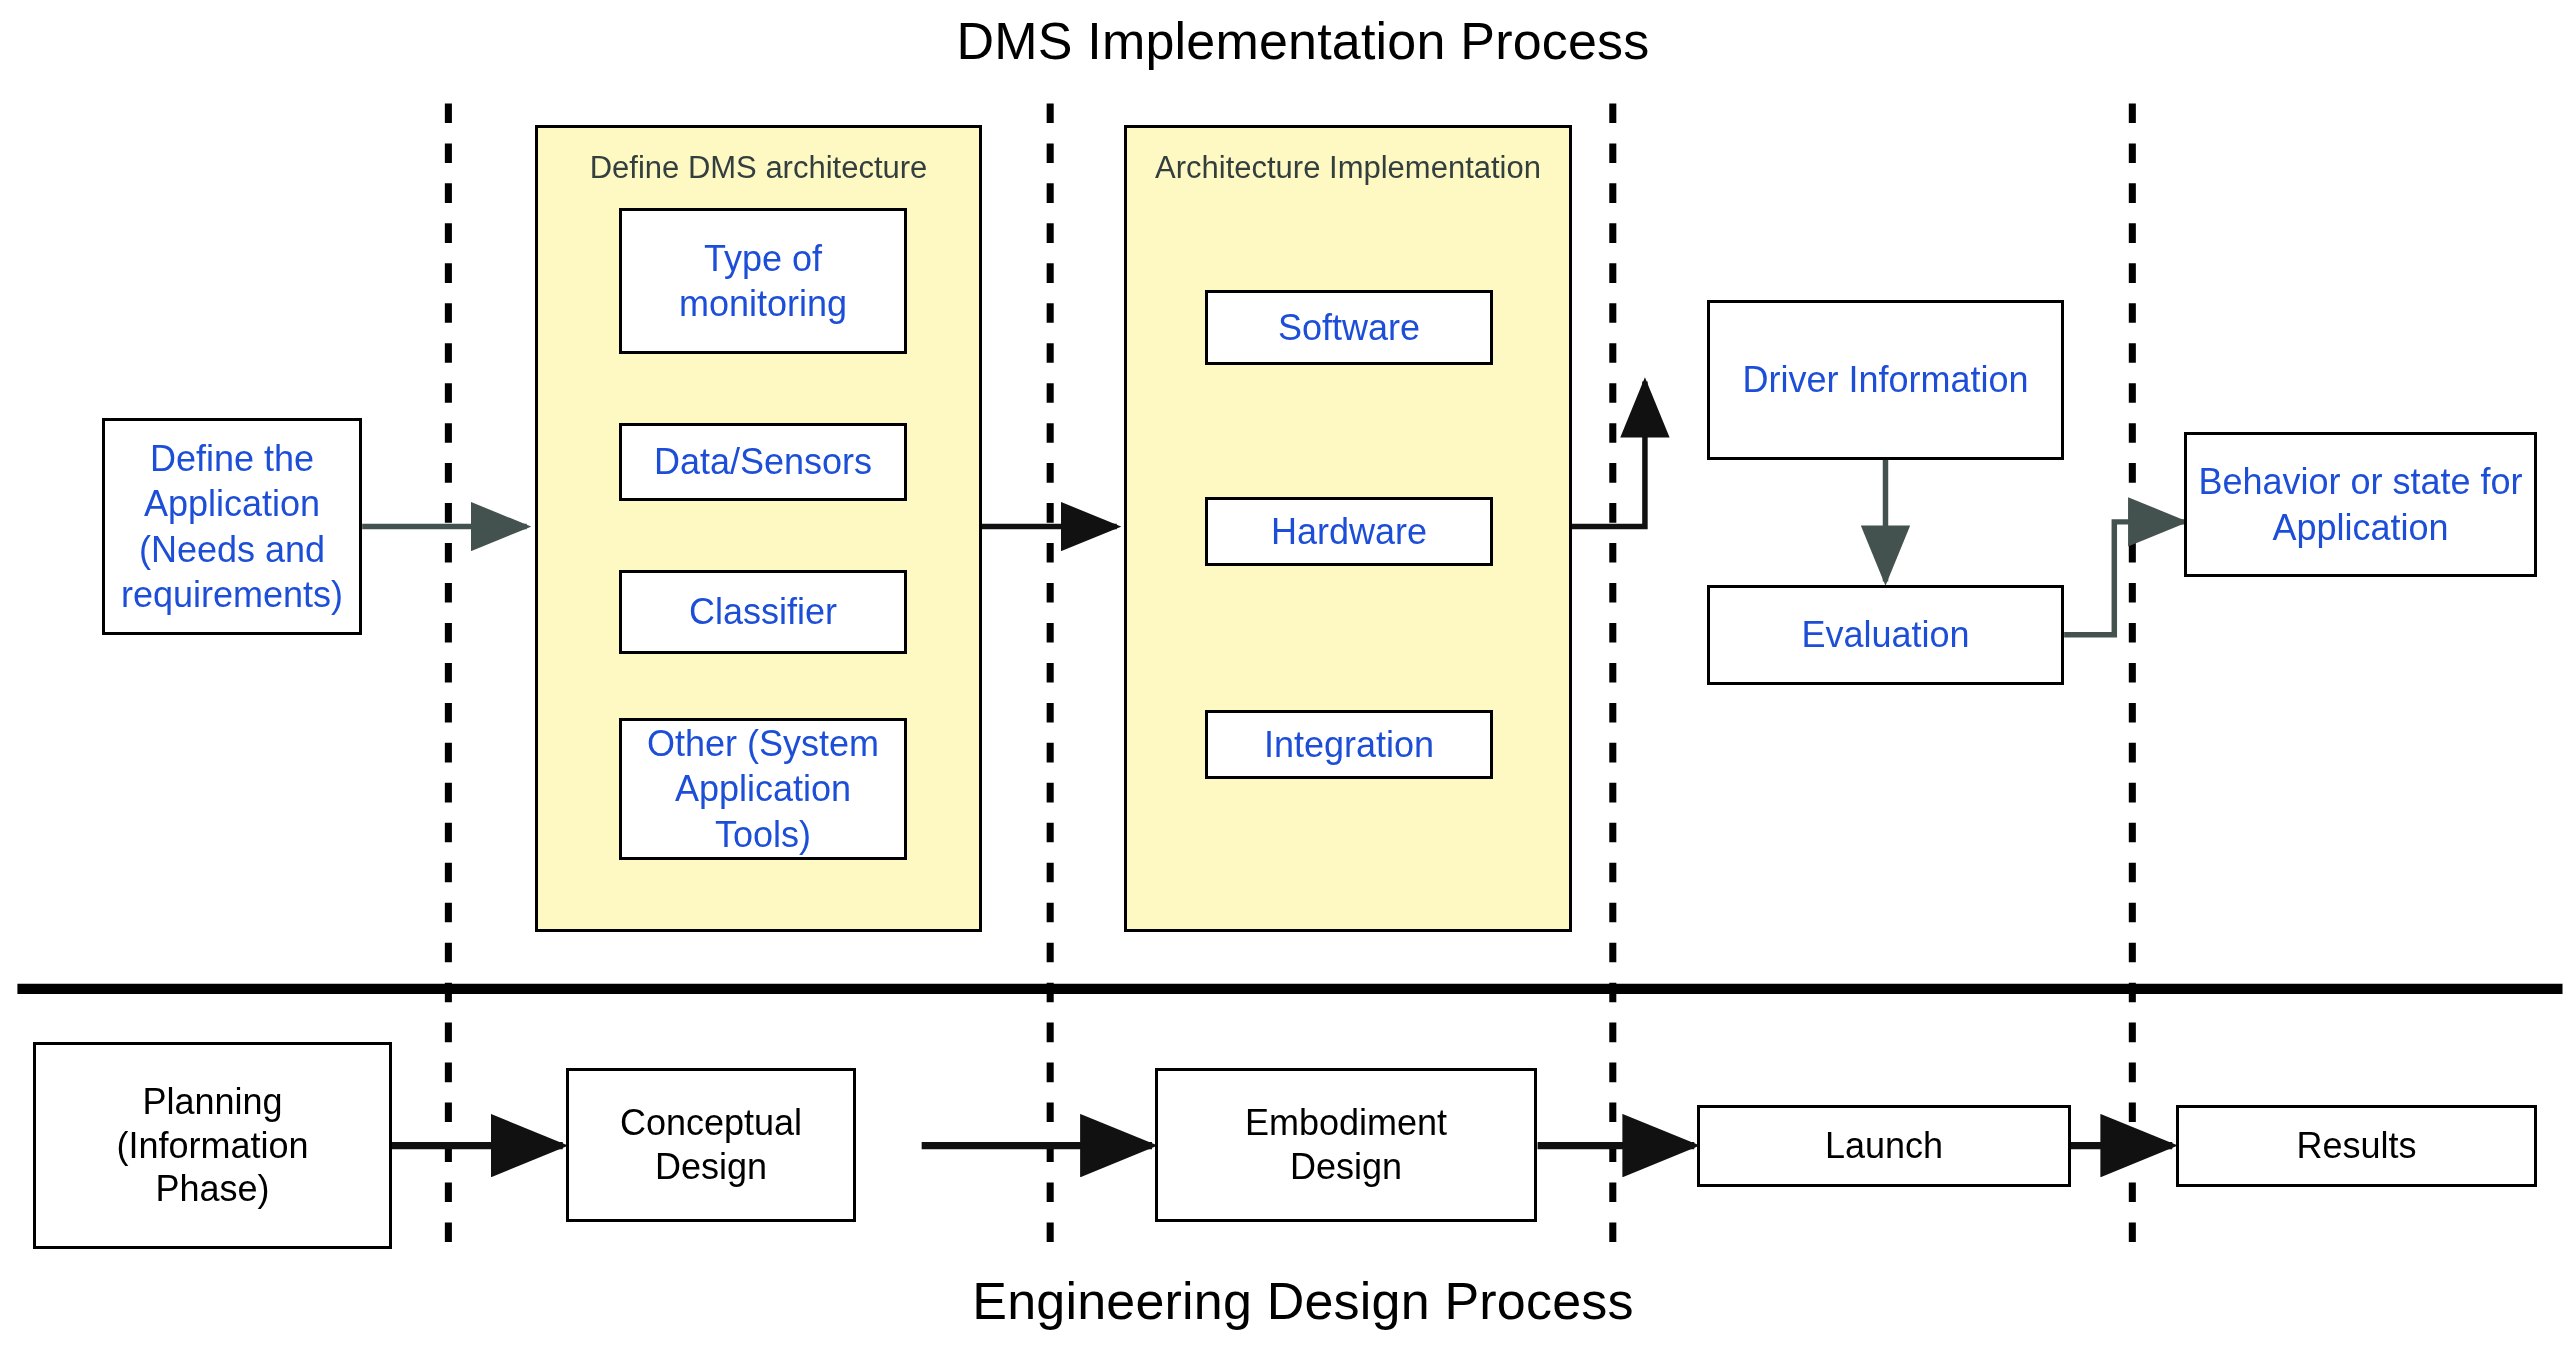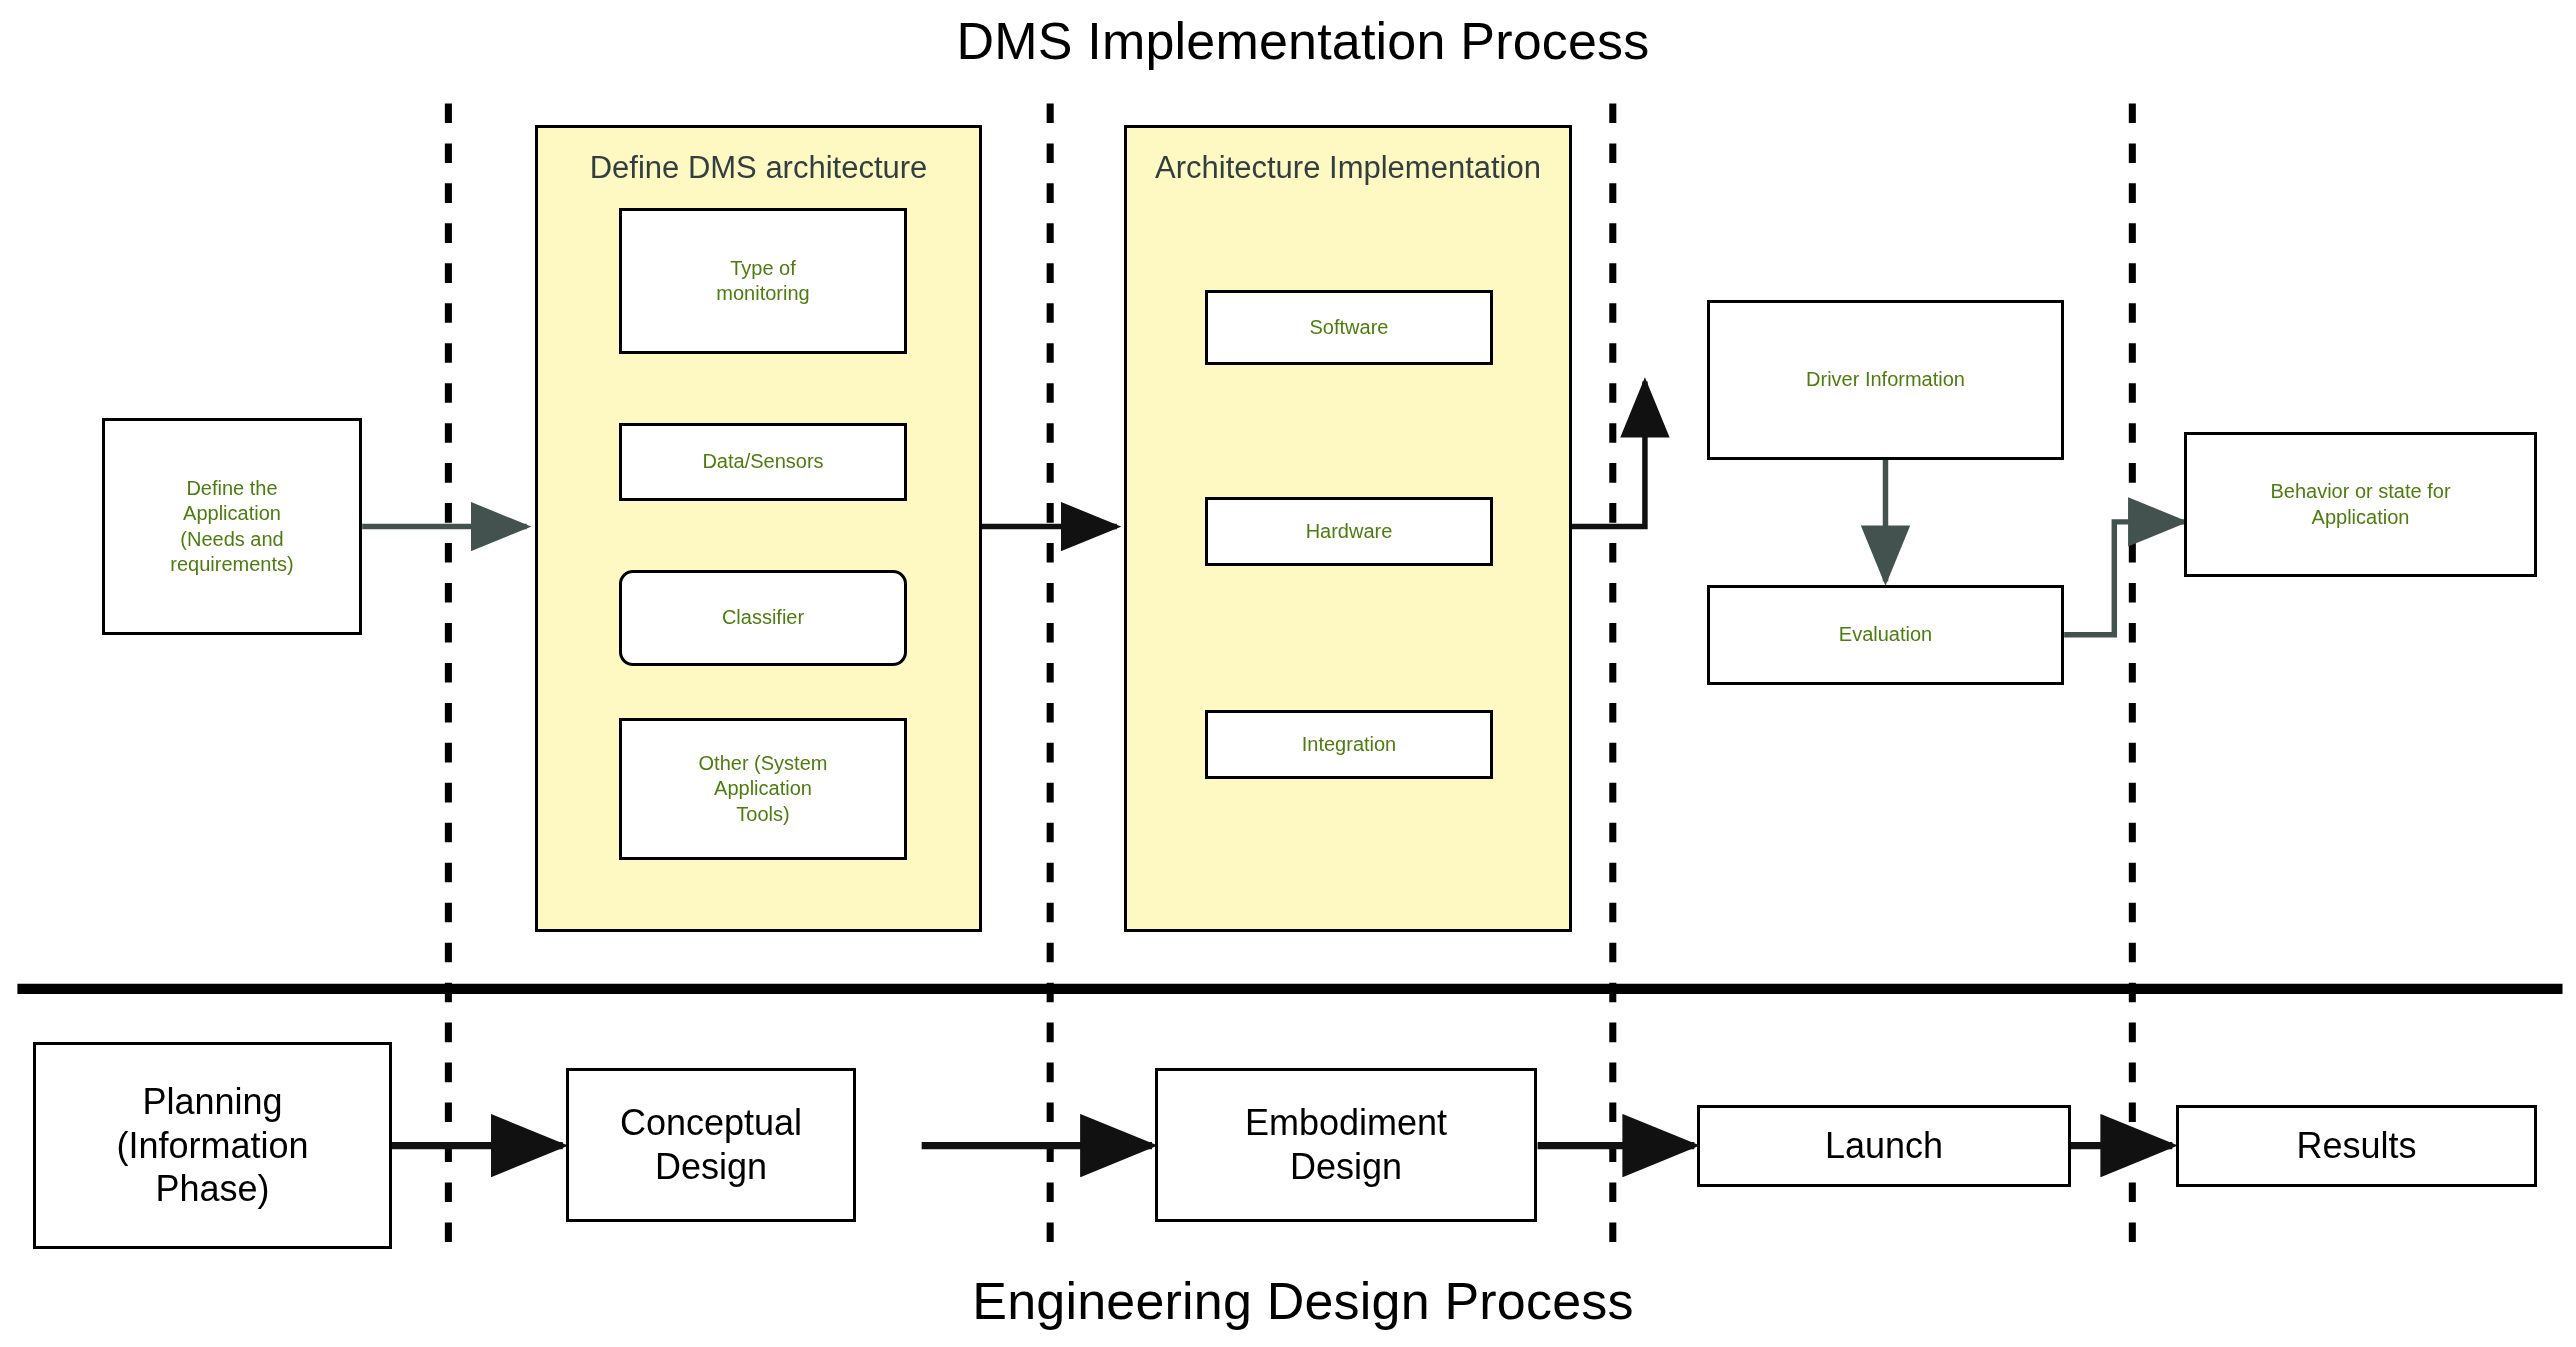--- a/index.html
+++ b/index.html
@@ -57,9 +57,9 @@
     align-items:center;
     justify-content:center;
     text-align:center;
-    font-size:20px;
+    font-size:36px;
     line-height:1.26;
-    color:#4d7c0f;
+    color:#1d4ed8;
     padding:3.1px 7.8px;
   }
   .node.bottom{

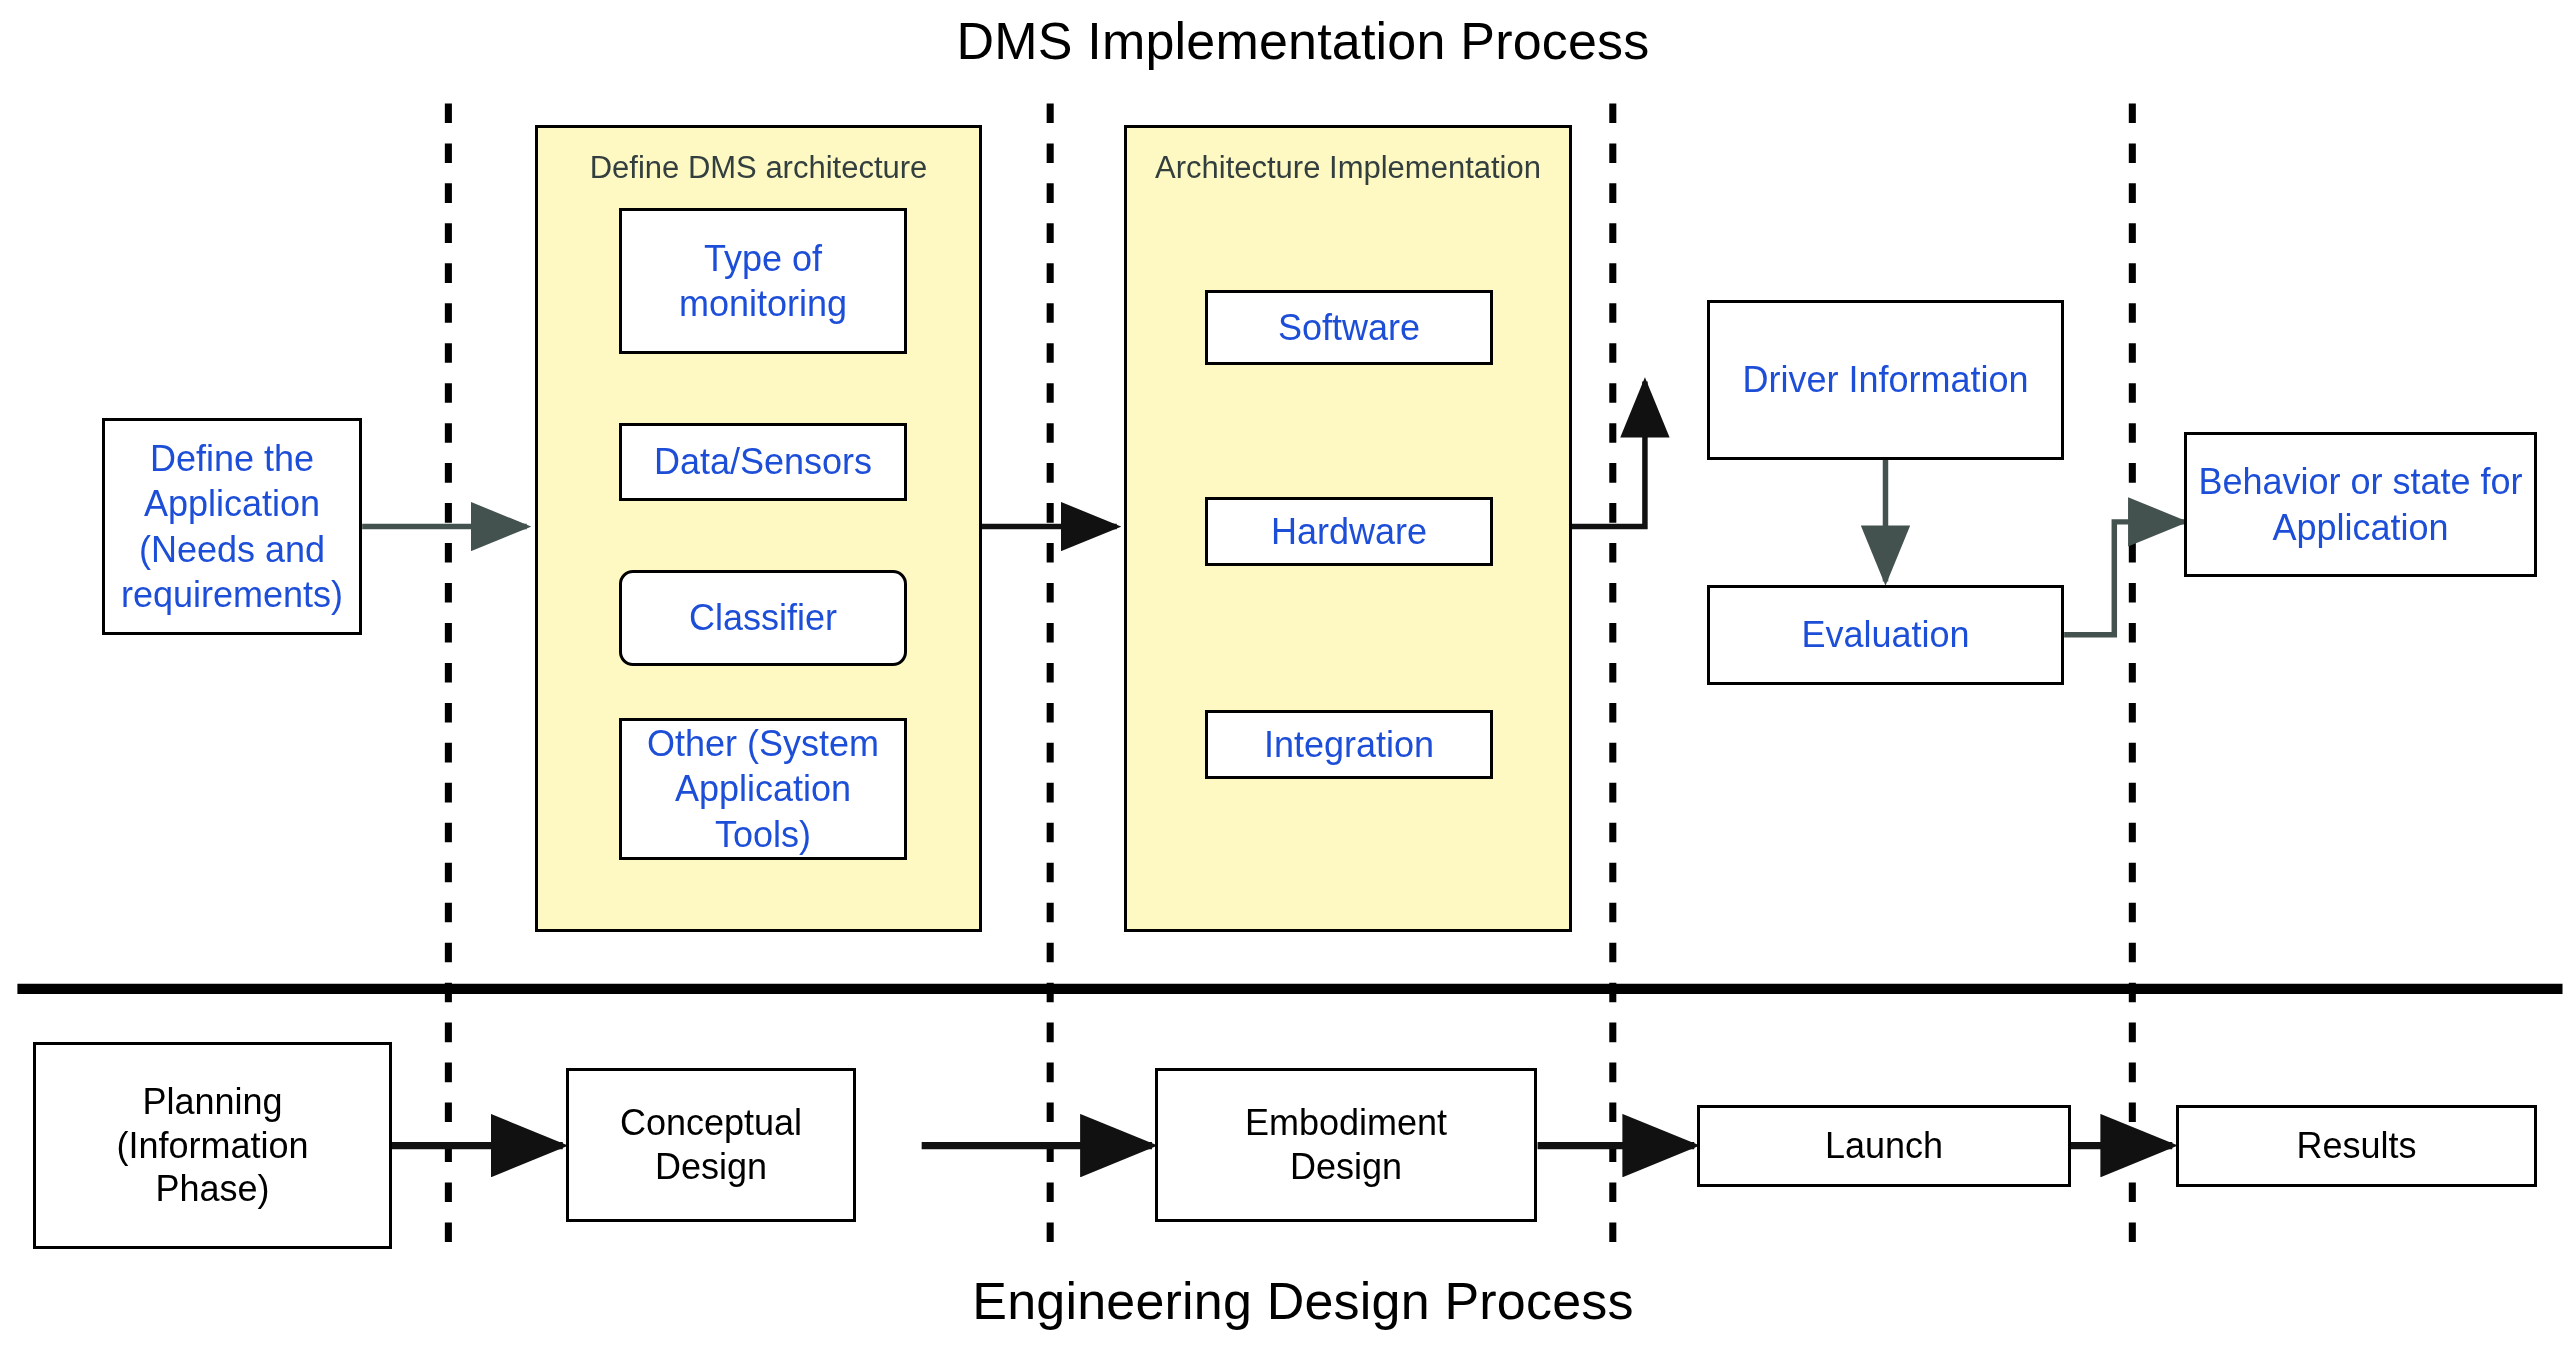--- a/index.html
+++ b/index.html
@@ -149,7 +149,7 @@
   <div class="node" style="left:619px;top:423px;width:288px;height:78px;">
     <span class="txt">Data/Sensors</span>
   </div>
-  <div class="node" style="left:619px;top:570px;width:288px;height:96px;border-radius:14px;">
+  <div class="node" style="left:619px;top:570px;width:288px;height:84px;">
     <span class="txt">Classifier</span>
   </div>
   <div class="node" style="left:619px;top:718px;width:288px;height:142px;">

